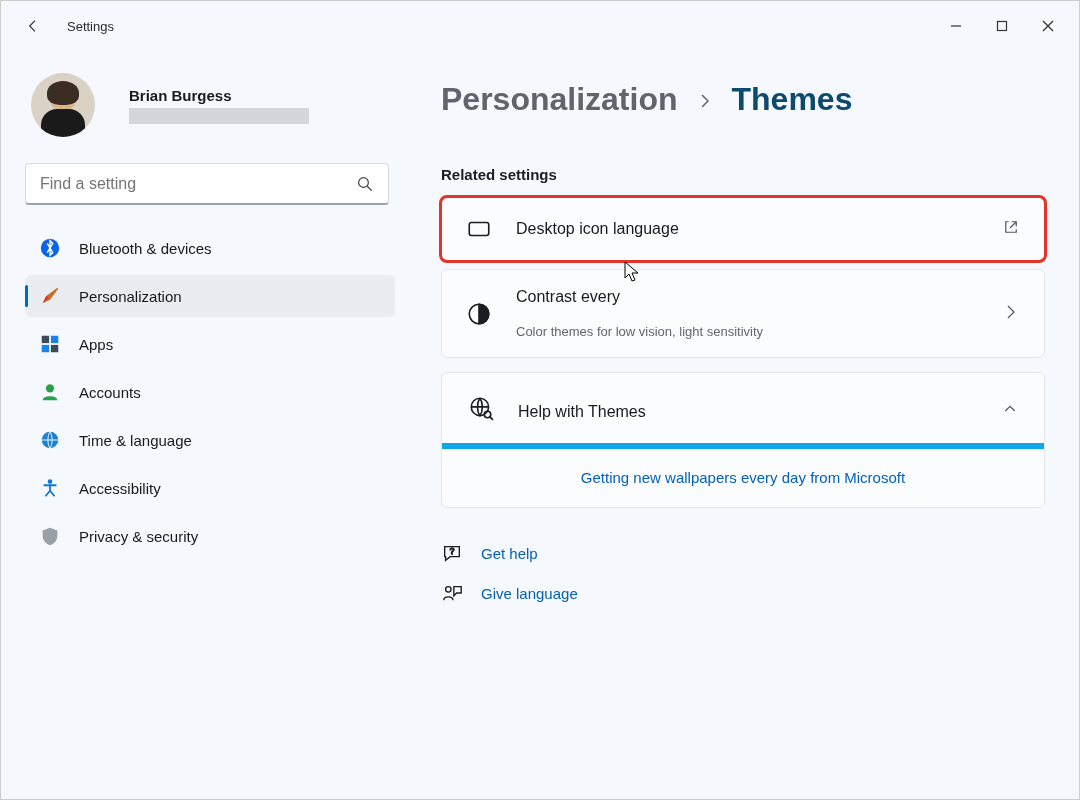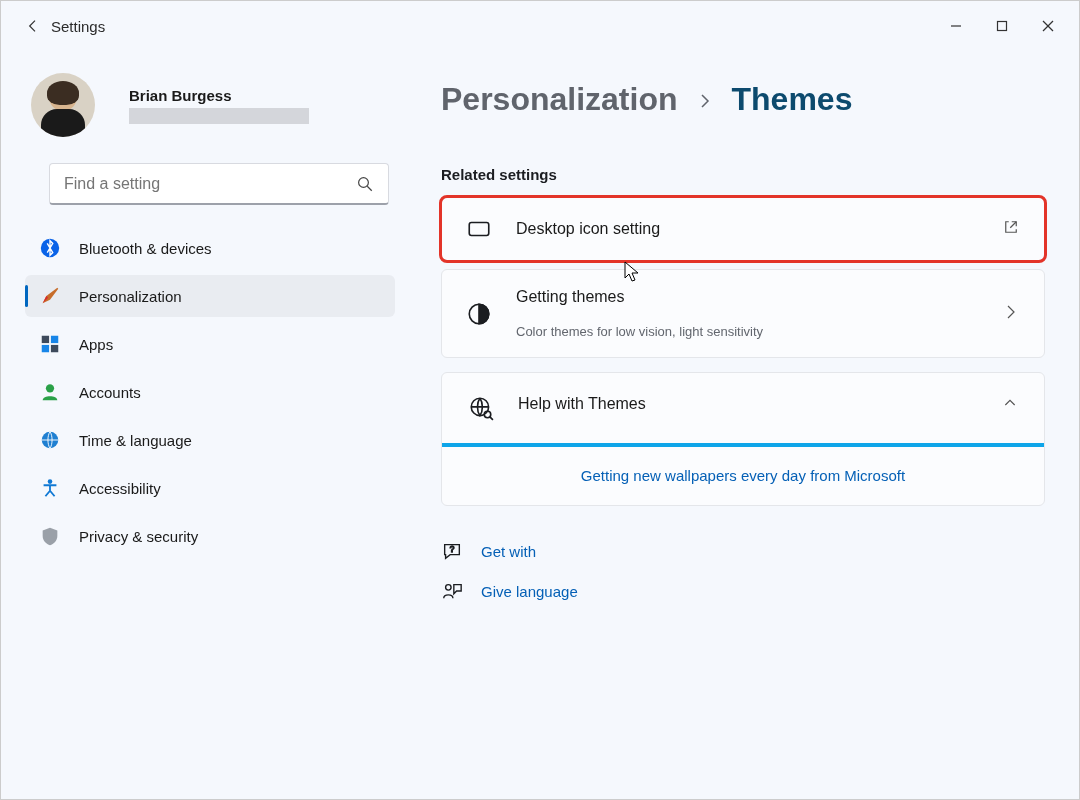--- a/index.html
+++ b/index.html
@@ -26,7 +26,8 @@
   }
   .titlebar .back svg { width:16px; height:16px; stroke:#333; }
   .titlebar .title {
-    font-size: 15px;
+    margin-left: 16px;
+    font-size: 13px;
     color:#2b2b2b;
   }
   .win-controls {

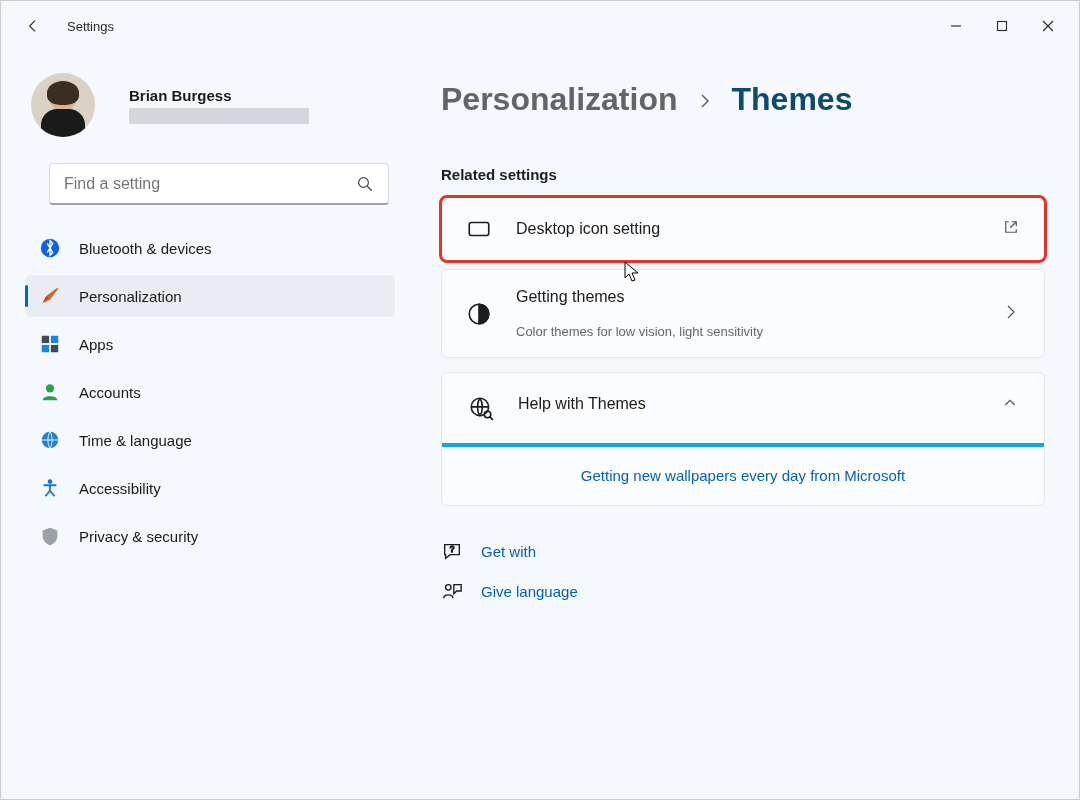--- a/index.html
+++ b/index.html
@@ -94,7 +94,7 @@
     margin-top:4px;
   }
   .searchbox {
-    margin: 8px 6px 22px 24px;
+    margin: 8px 6px 22px 0;
     height:42px;
     background:#fff;
     border:1px solid #d8dae0;

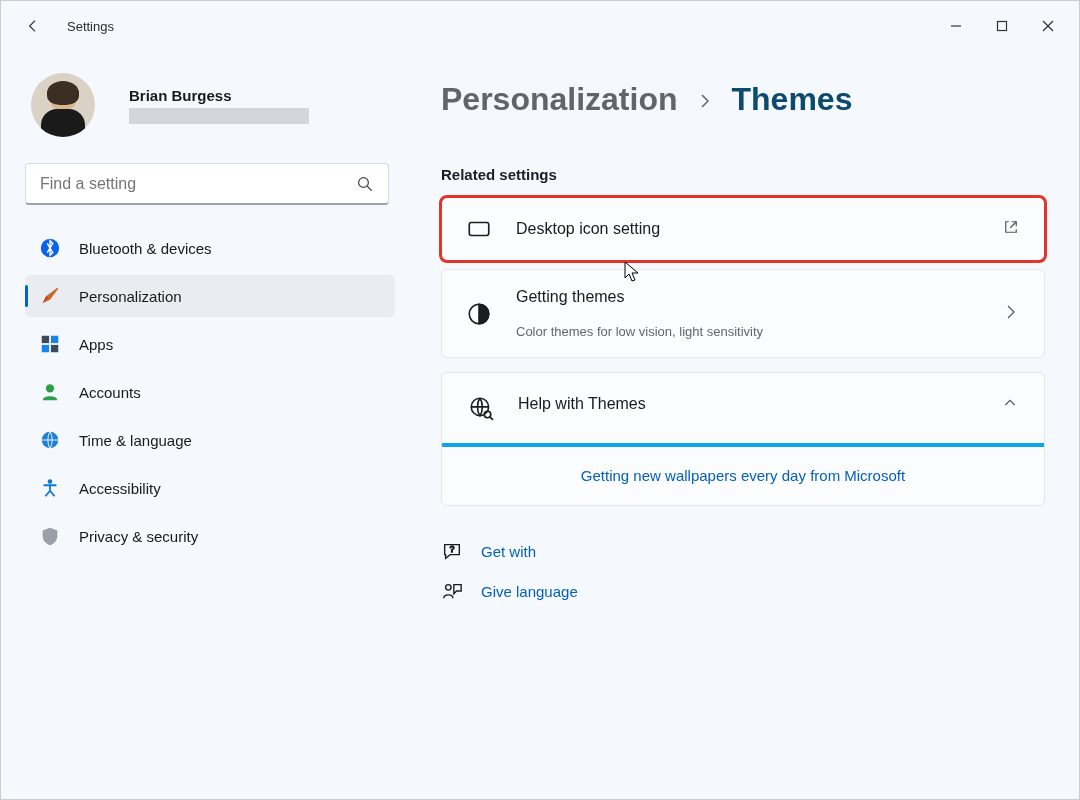--- a/index.html
+++ b/index.html
@@ -386,7 +386,7 @@
             </svg>
         </span>
         <div class="ctext">
-          <div class="ctitle">Desktop icon setting</div>
+          <div class="ctitle">Desktop icon language</div>
         </div>
         <span class="action">
           <svg viewBox="0 0 24 24">

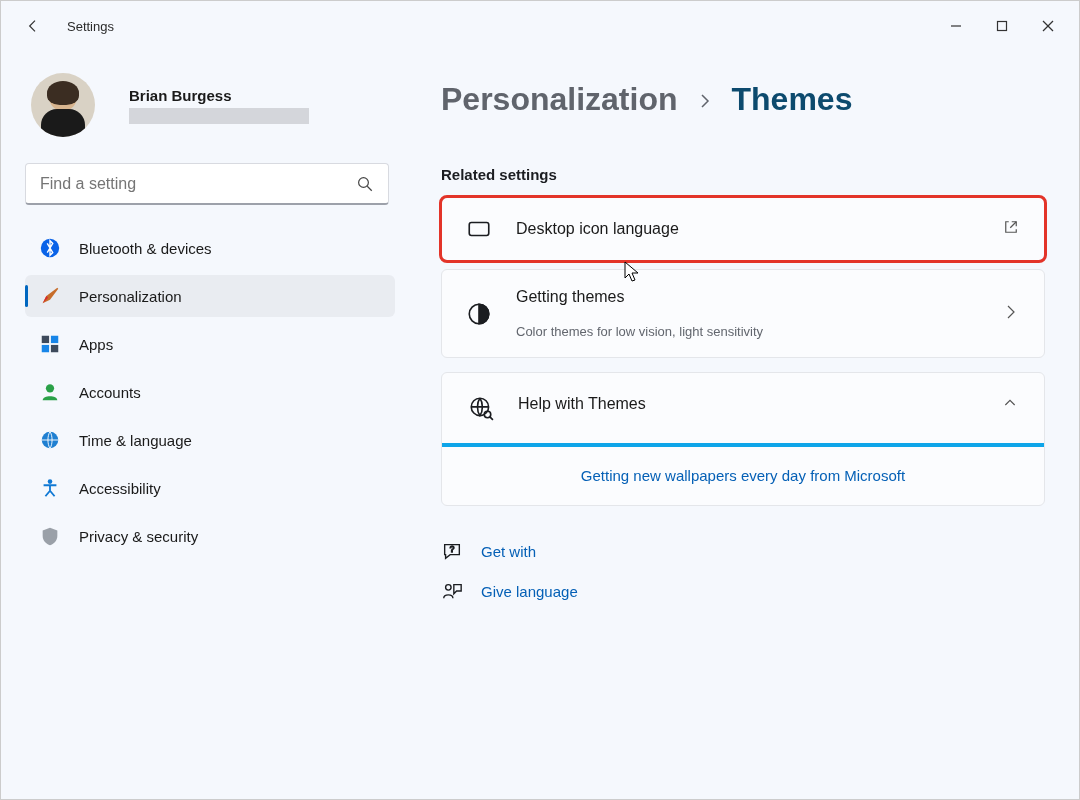--- a/index.html
+++ b/index.html
@@ -404,7 +404,7 @@
             </svg>
         </span>
         <div class="ctext">
-          <div class="ctitle">Getting themes</div>
+          <div class="ctitle">Contrast every</div>
           <div class="csub">Color themes for low vision, light sensitivity</div>
         </div>
         <span class="action">

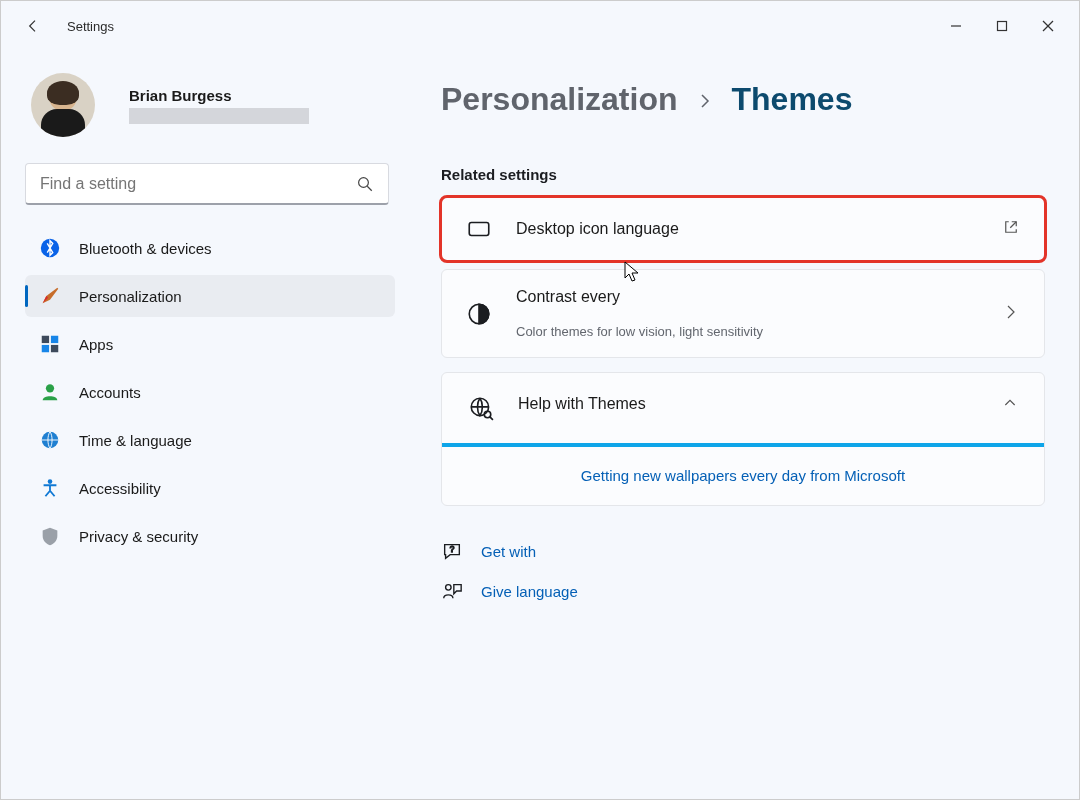--- a/index.html
+++ b/index.html
@@ -201,7 +201,7 @@
   }
   .support-card .top {
     display:flex;
-    align-items:flex-start;
+    align-items:flex-end;
     padding:22px 26px;
     gap:24px;
     cursor:pointer;

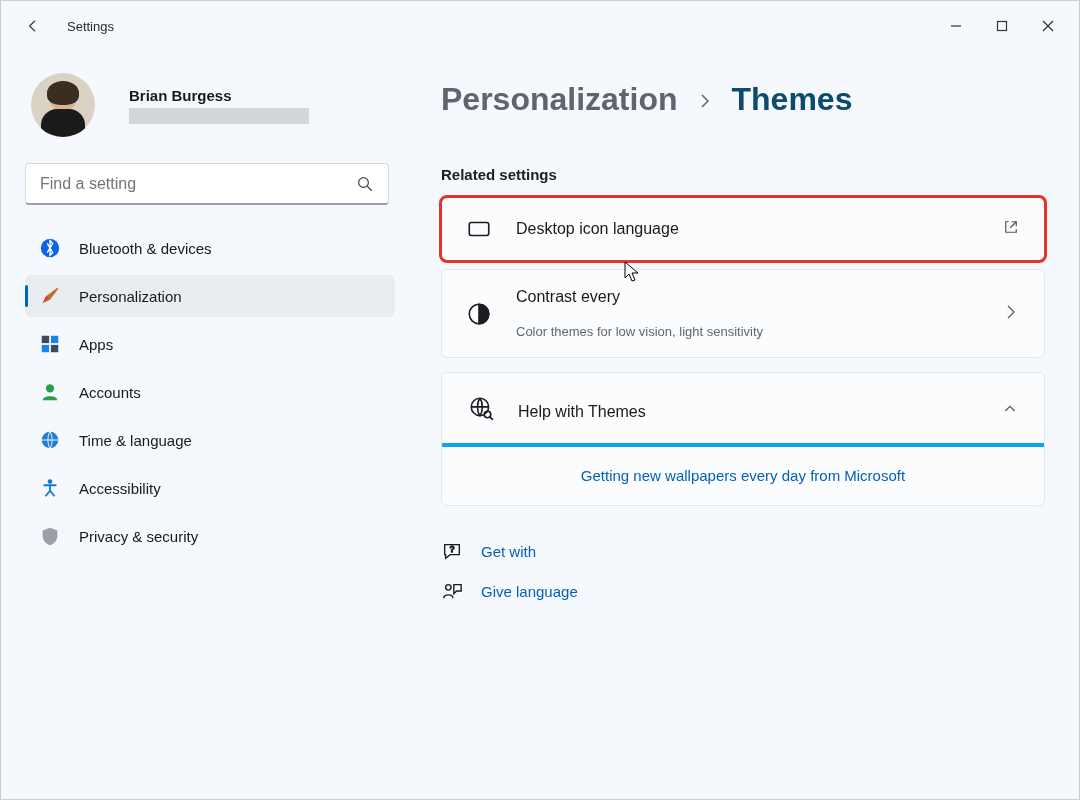--- a/index.html
+++ b/index.html
@@ -211,7 +211,7 @@
   .support-card .top .stitle { flex:1; font-size:16px; }
   .support-card .top .expand svg { width:16px; height:16px; stroke:#555; fill:none; stroke-width:1.8; }
   .support-card .bottom {
-    border-top:4px solid #0ea5e9;
+    border-top:6px solid #0ea5e9;
     padding:20px;
     text-align:center;
   }

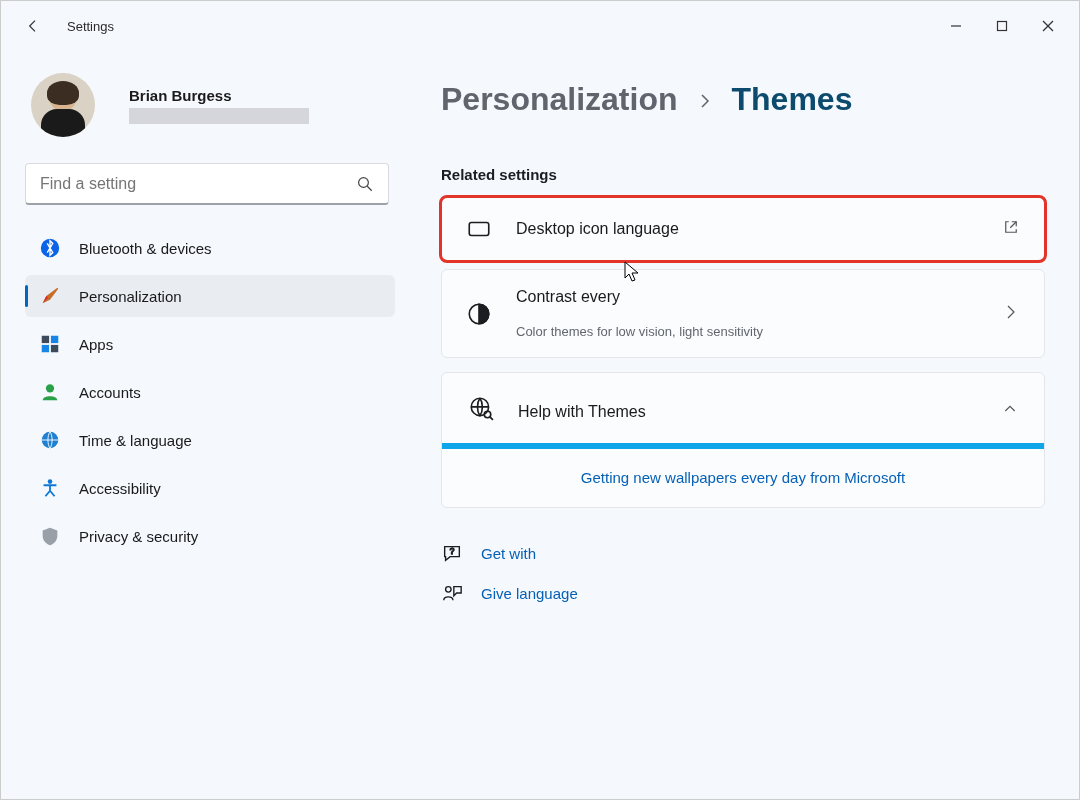--- a/index.html
+++ b/index.html
@@ -446,7 +446,7 @@
               <text x="12" y="13" font-size="9" text-anchor="middle" fill="#1b1d21">?</text>
             </svg>
         </span>
-        <span class="htext">Get with</span>
+        <span class="htext">Get help</span>
       </div>
       <div class="hl">
         <span class="hicon">

